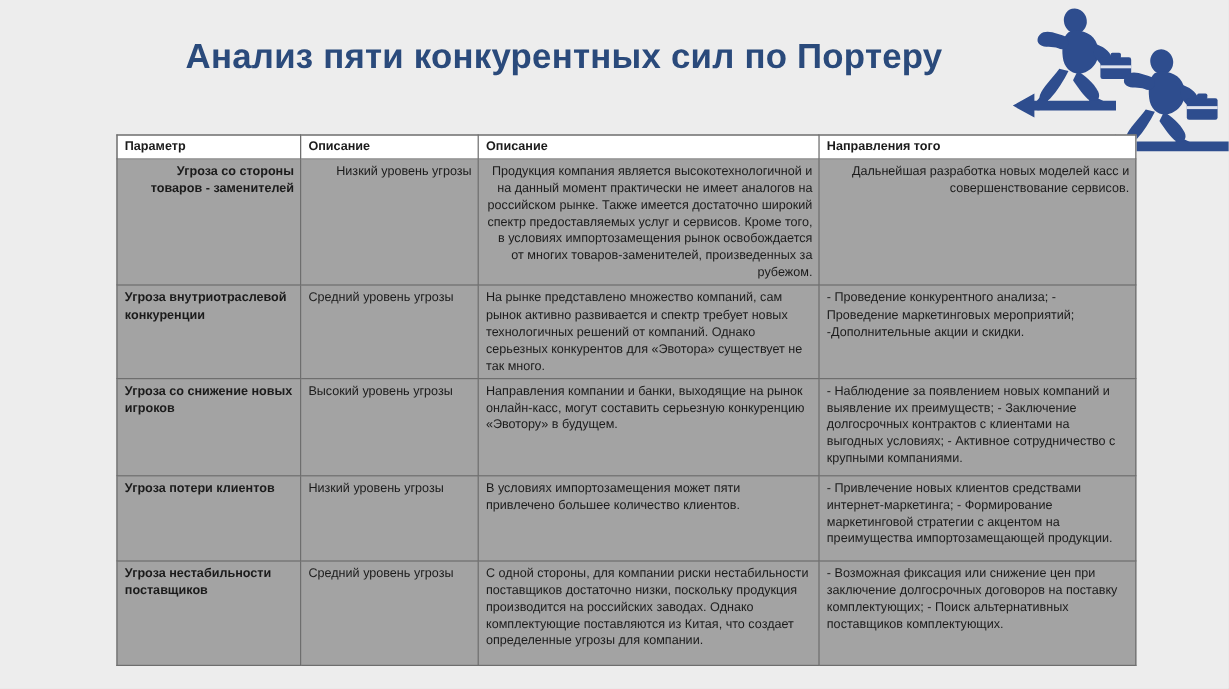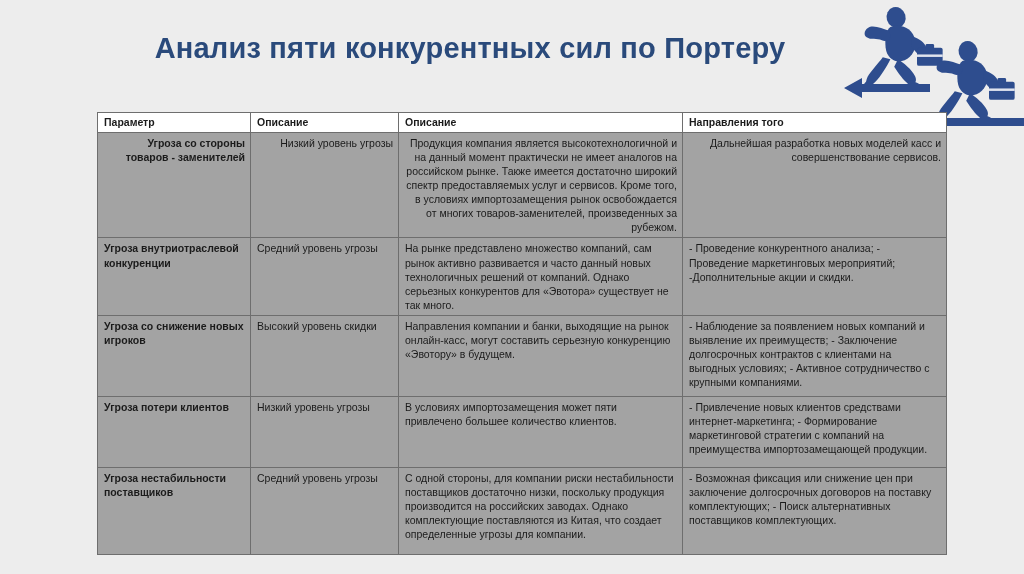--- a/index.html
+++ b/index.html
@@ -190,7 +190,7 @@
         <tr class="r1">
           <td class="param">Угроза внутриотраслевой конкуренции</td>
           <td class="value">Средний уровень угрозы</td>
-          <td class="desc">На рынке представлено множество компаний, сам рынок активно развивается и часто данный новых технологичных решений от компаний. Однако серьезных конкурентов для «Эвотора» существует не так много.</td>
+          <td class="desc">На рынке представлено множество компаний, сам рынок активно развивается и спектр требует новых технологичных решений от компаний. Однако серьезных конкурентов для «Эвотора» существует не так много.</td>
           <td class="dir">- Проведение конкурентного анализа; - Проведение маркетинговых мероприятий; -Дополнительные акции и скидки.</td>
         </tr>
         <tr class="r2">

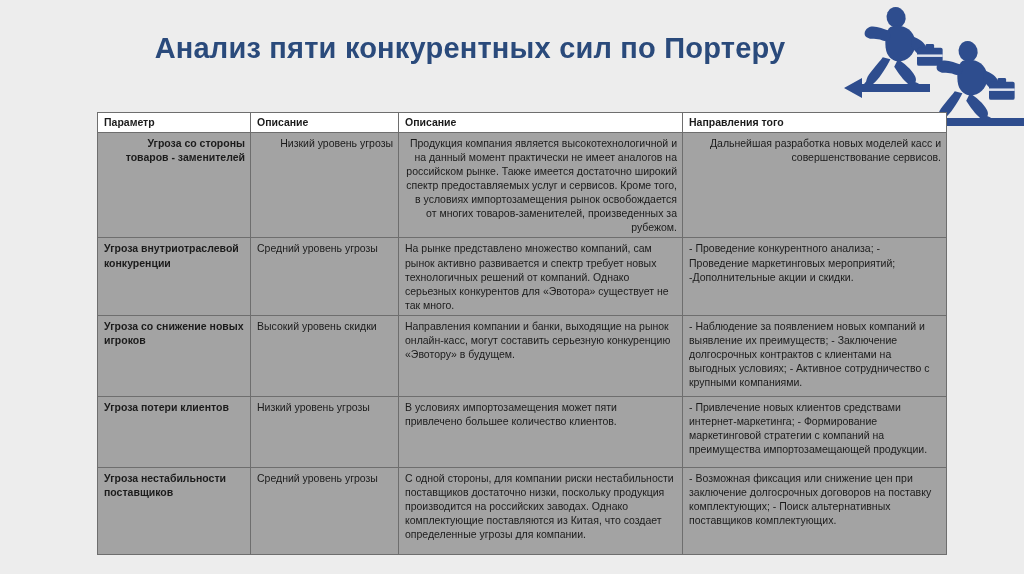--- a/index.html
+++ b/index.html
@@ -195,7 +195,7 @@
         </tr>
         <tr class="r2">
           <td class="param">Угроза со снижение новых игроков</td>
-          <td class="value">Высокий уровень скидки</td>
+          <td class="value">Высокий уровень угрозы</td>
           <td class="desc">Направления компании и банки, выходящие на рынок онлайн-касс, могут составить серьезную конкуренцию «Эвотору» в будущем.</td>
           <td class="dir">- Наблюдение за появлением новых компаний и выявление их преимуществ; - Заключение долгосрочных контрактов с клиентами на выгодных условиях; - Активное сотрудничество с крупными компаниями.</td>
         </tr>

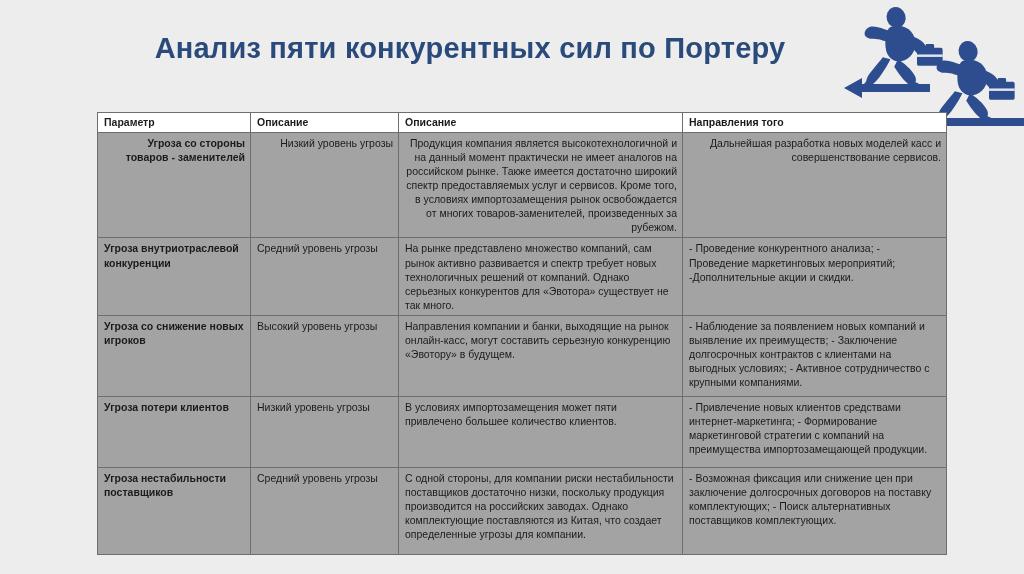--- a/index.html
+++ b/index.html
@@ -203,7 +203,7 @@
           <td class="param">Угроза потери клиентов</td>
           <td class="value">Низкий уровень угрозы</td>
           <td class="desc">В условиях  импортозамещения может пяти привлечено большее количество клиентов.</td>
-          <td class="dir">- Привлечение новых клиентов средствами интернет-маркетинга; - Формирование маркетинговой стратегии с компаний на преимущества импортозамещающей продукции.</td>
+          <td class="dir">- Привлечение новых клиентов средствами интернет-маркетинга; - Формирование маркетинговой стратегии с акцентом на преимущества импортозамещающей продукции.</td>
         </tr>
         <tr class="r4">
           <td class="param">Угроза нестабильности поставщиков</td>

